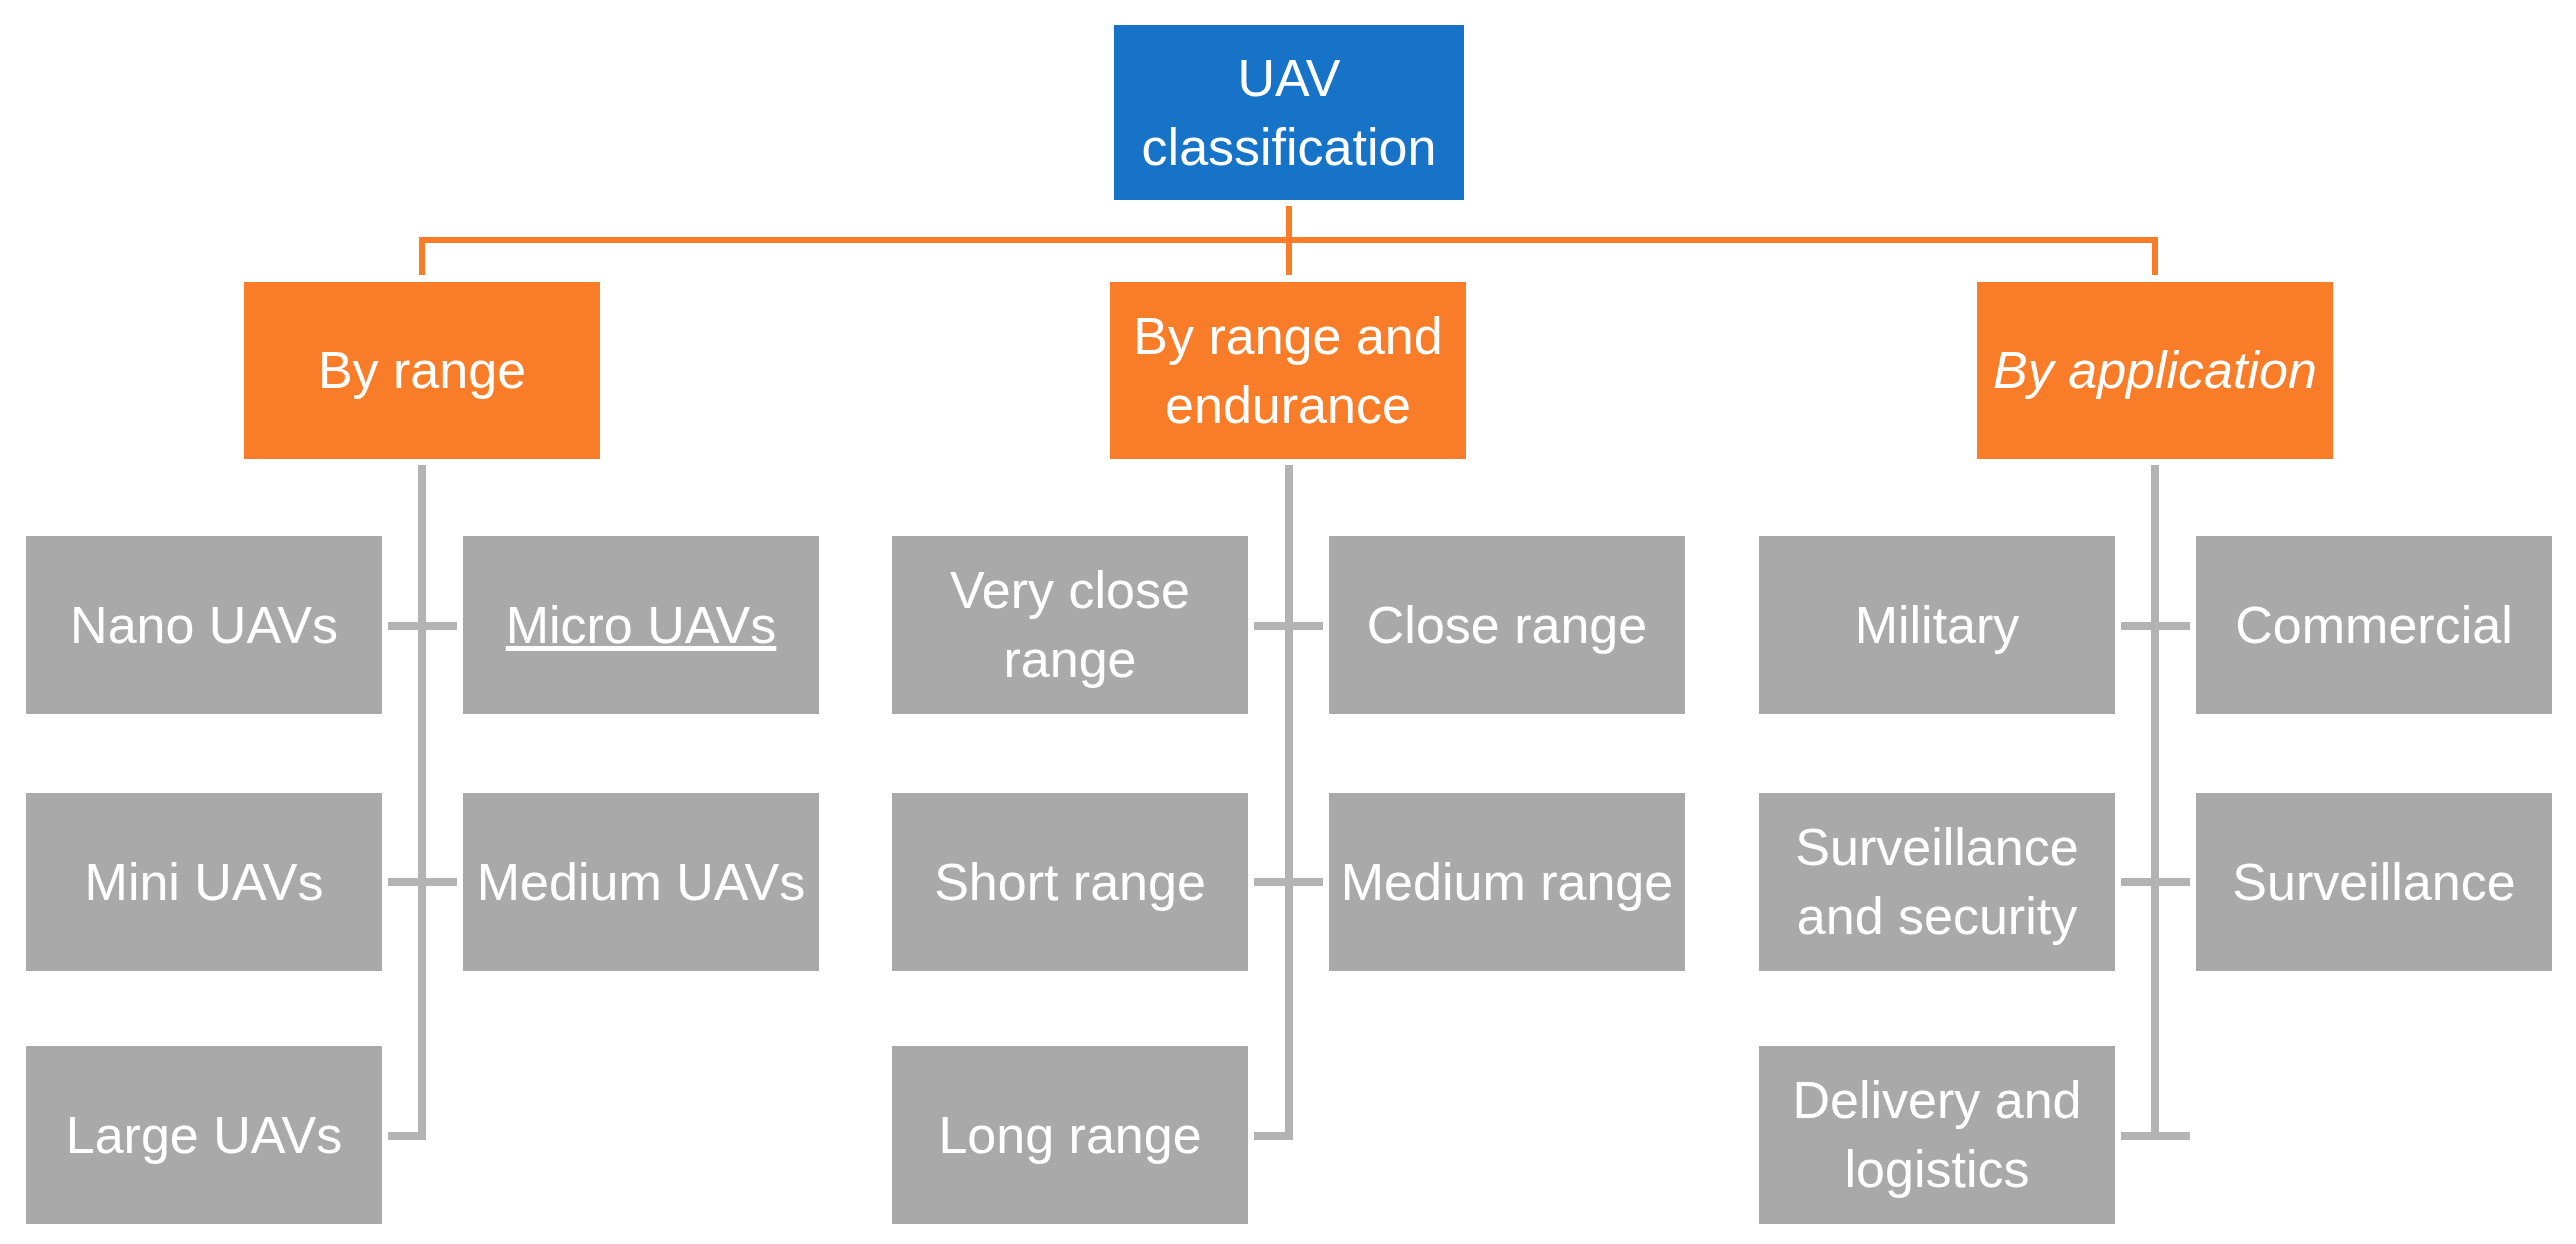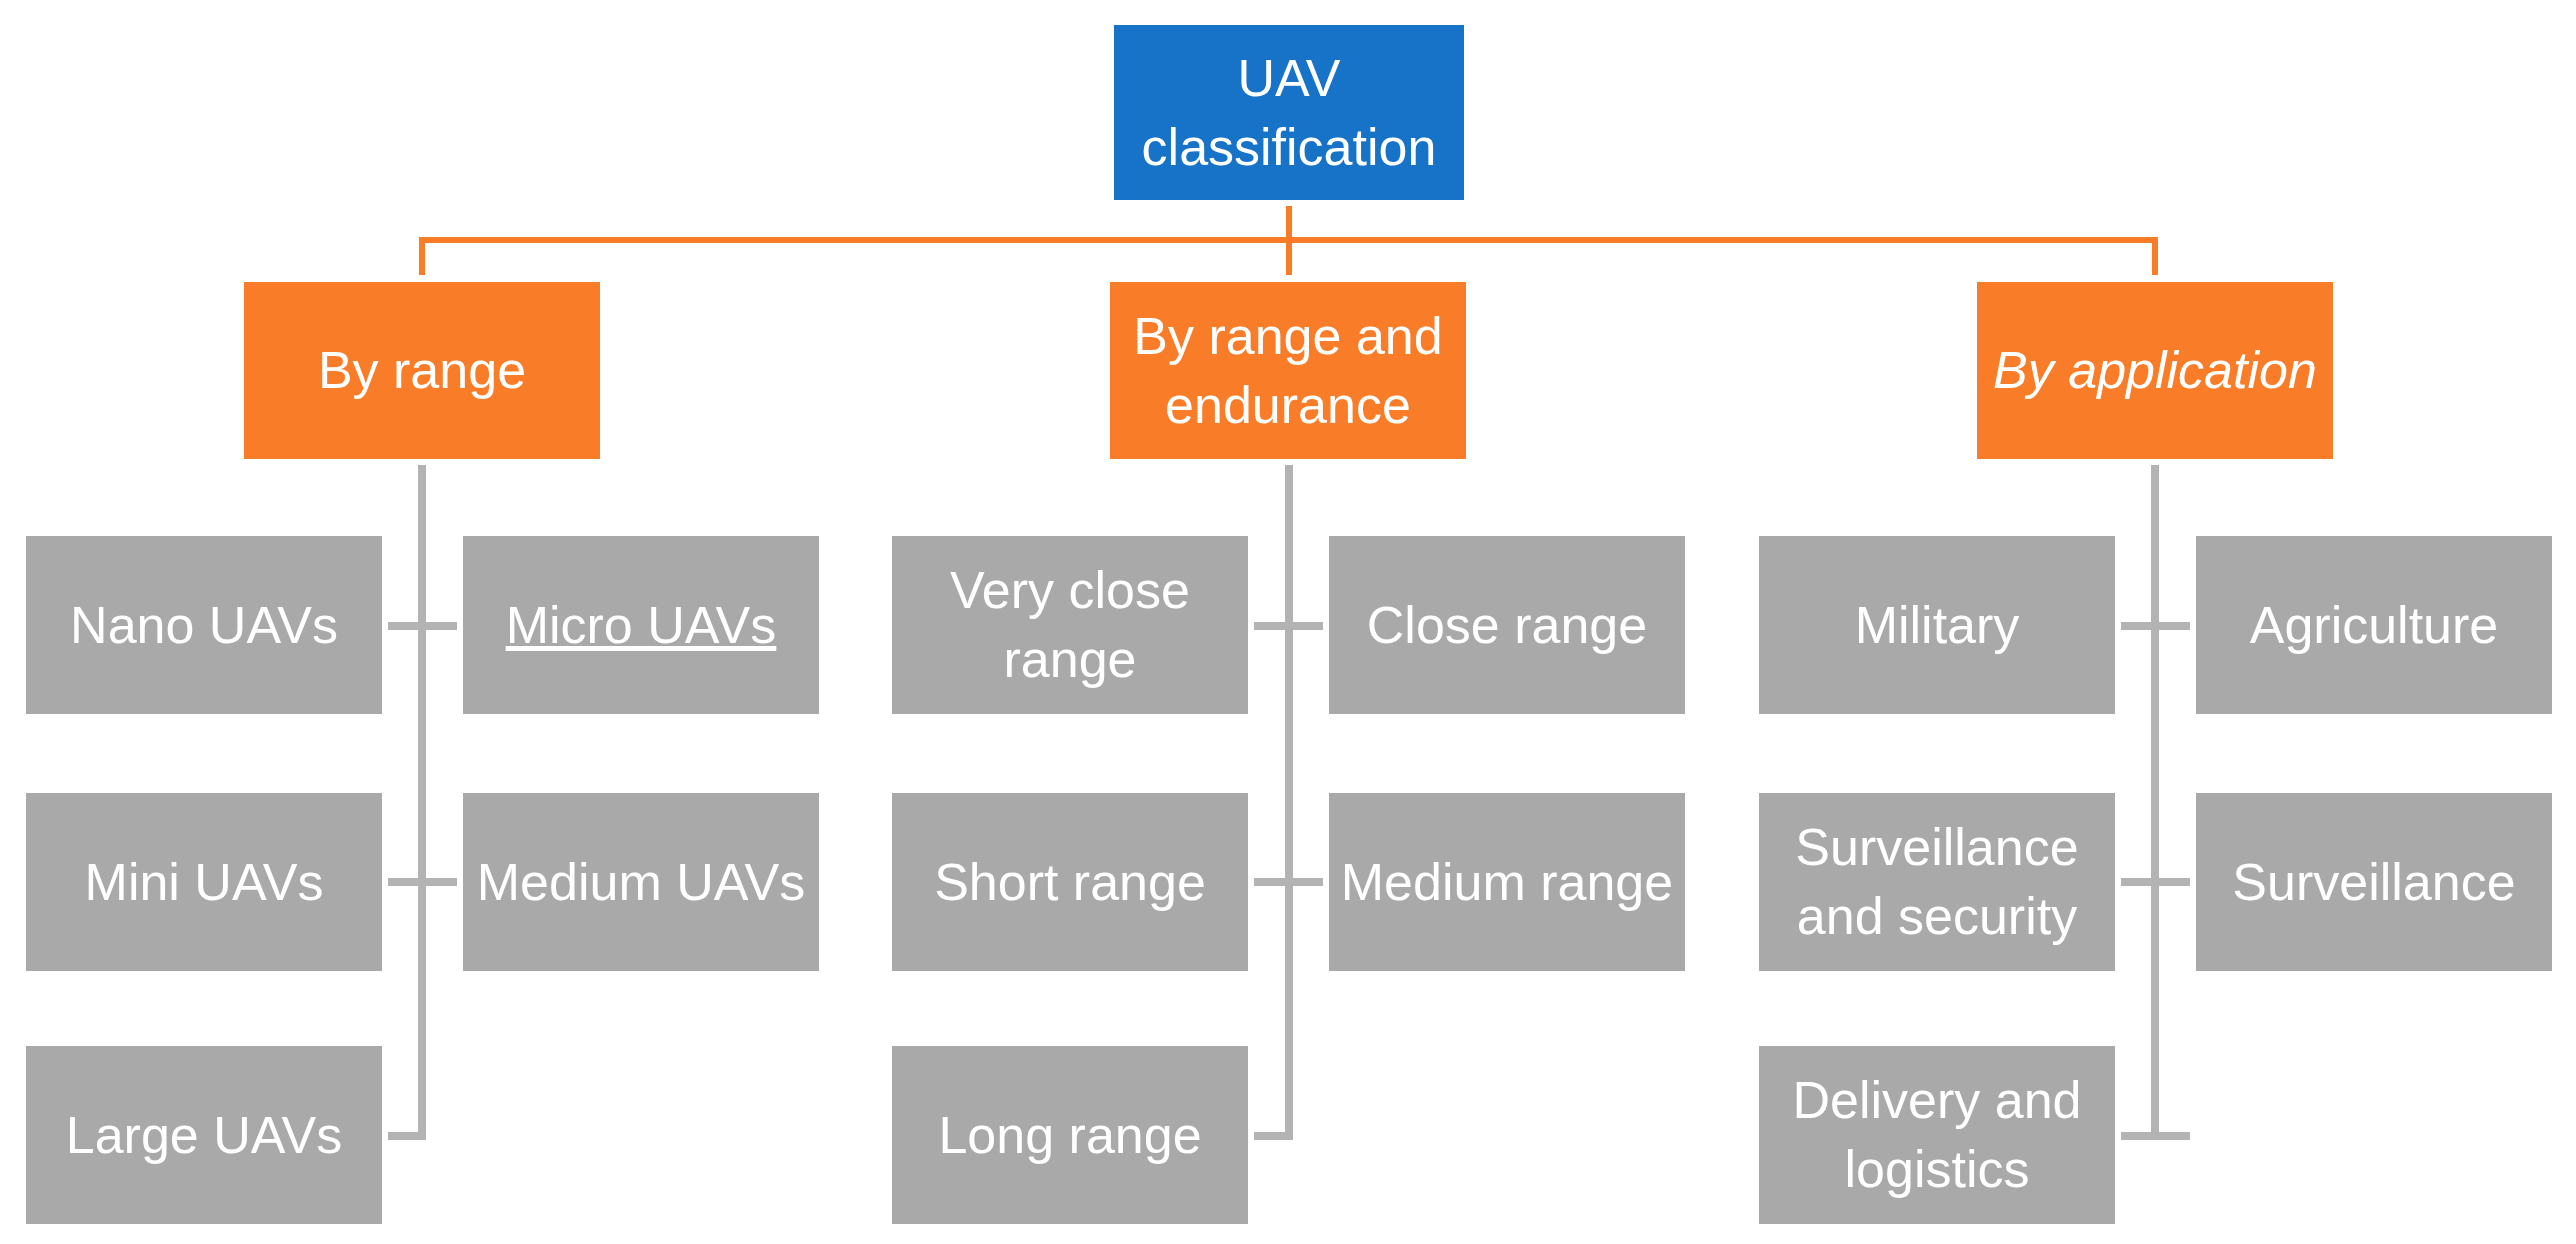--- a/index.html
+++ b/index.html
@@ -99,7 +99,7 @@
   <div class="node leaf" style="left:892px; top:1046px;">Long range</div>
 
   <div class="node leaf" style="left:1759px; top:536px;">Military</div>
-  <div class="node leaf" style="left:2196px; top:536px;">Agriculture</div>
+  <div class="node leaf" style="left:2196px; top:536px;">Commercial</div>
   <div class="node leaf" style="left:1759px; top:793px;">Surveillance
 and security</div>
   <div class="node leaf" style="left:2196px; top:793px;">Surveillance</div>

